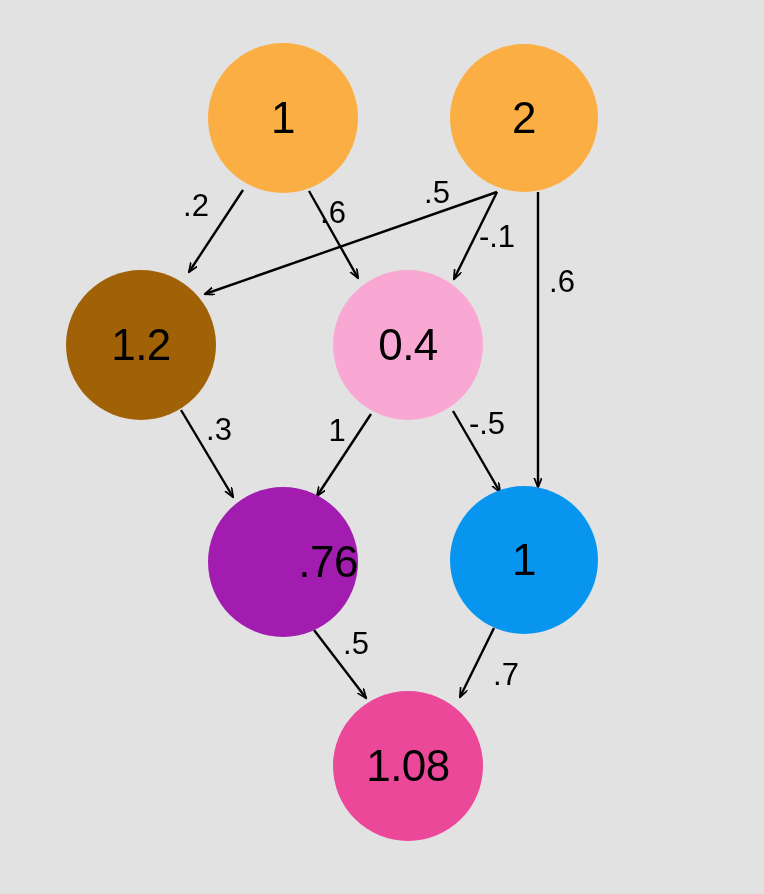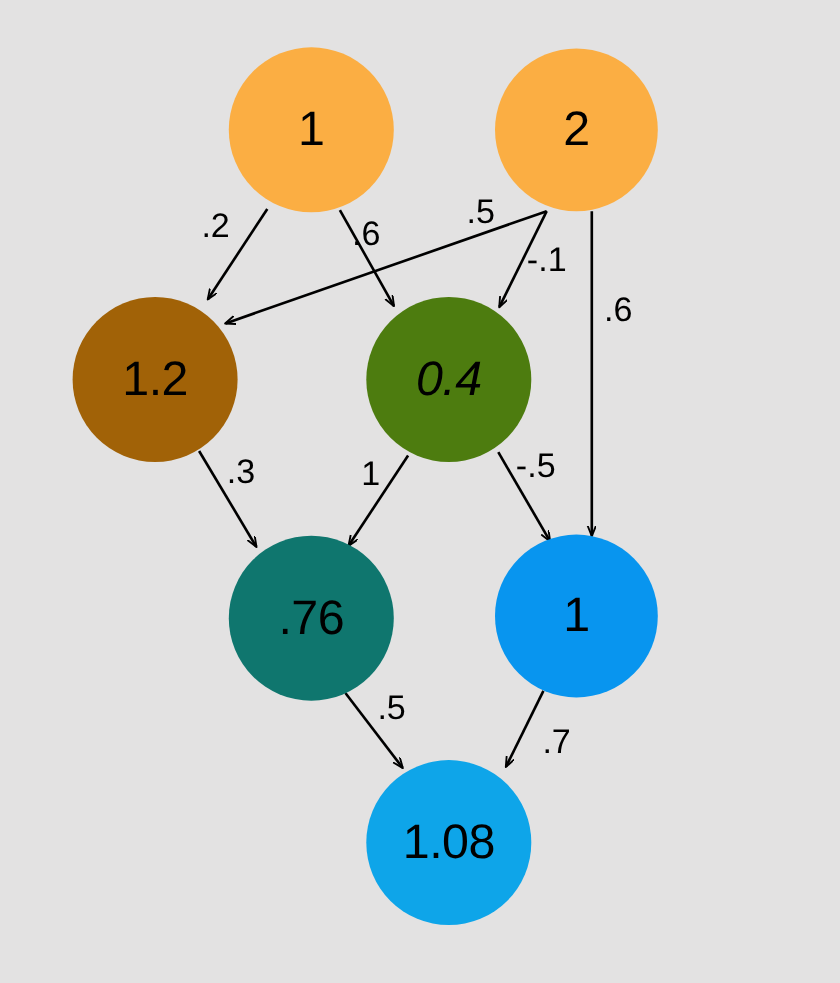--- a/index.html
+++ b/index.html
@@ -90,7 +90,7 @@
       <div class="node" style="left: 66px; top: 270px; width: 150px; height: 150px; background: #a16207;">
         <span class="node-label">1.2</span>
       </div>
-      <div class="node" style="left: 333px; top: 270px; width: 150px; height: 150px; background: #4d7c0f; font-style: italic;">
+      <div class="node" style="left: 333px; top: 270px; width: 150px; height: 150px; background: #f9a8d4;">
         <span class="node-label">0.4</span>
       </div>
       <div class="node" style="left: 208px; top: 487px; width: 150px; height: 150px; background: #0f766e;">

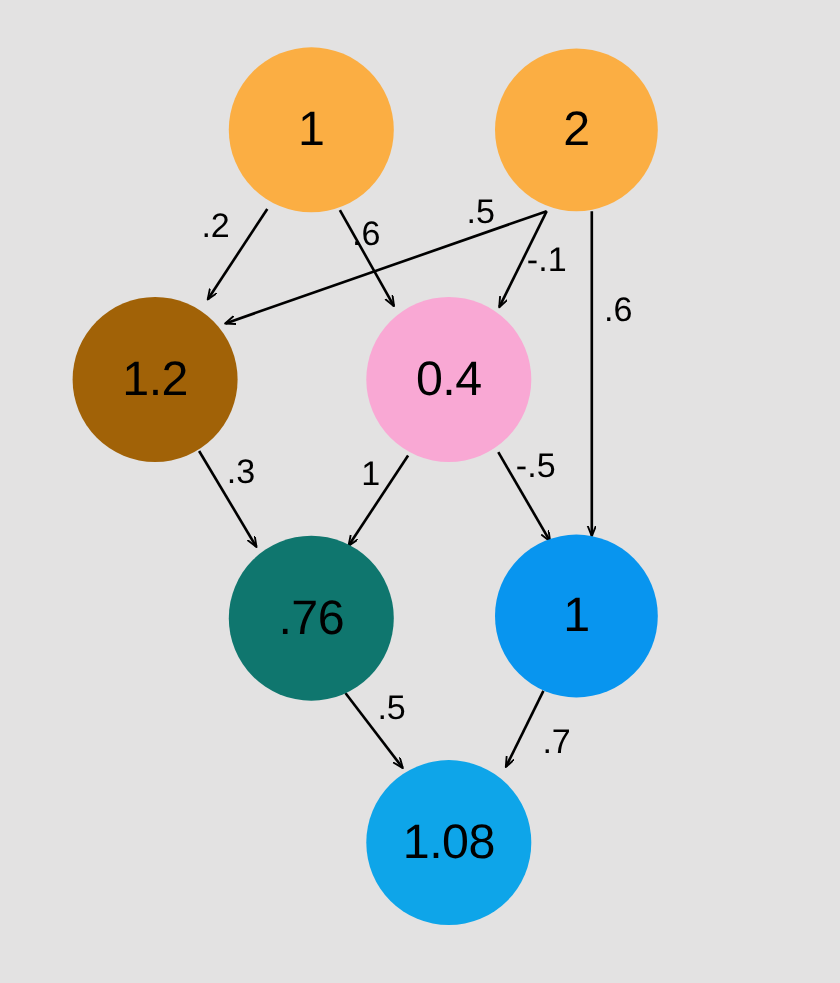--- a/index.html
+++ b/index.html
@@ -93,7 +93,7 @@
       <div class="node" style="left: 333px; top: 270px; width: 150px; height: 150px; background: #f9a8d4;">
         <span class="node-label">0.4</span>
       </div>
-      <div class="node" style="left: 208px; top: 487px; width: 150px; height: 150px; background: #0f766e;">
+      <div class="node" style="left: 208px; top: 487px; width: 150px; height: 150px; background: #a21caf; justify-content: flex-end;">
         <span class="node-label">.76</span>
       </div>
       <div class="node" style="left: 450px; top: 486px; width: 148px; height: 148px; background: rgb(8, 149, 239);">

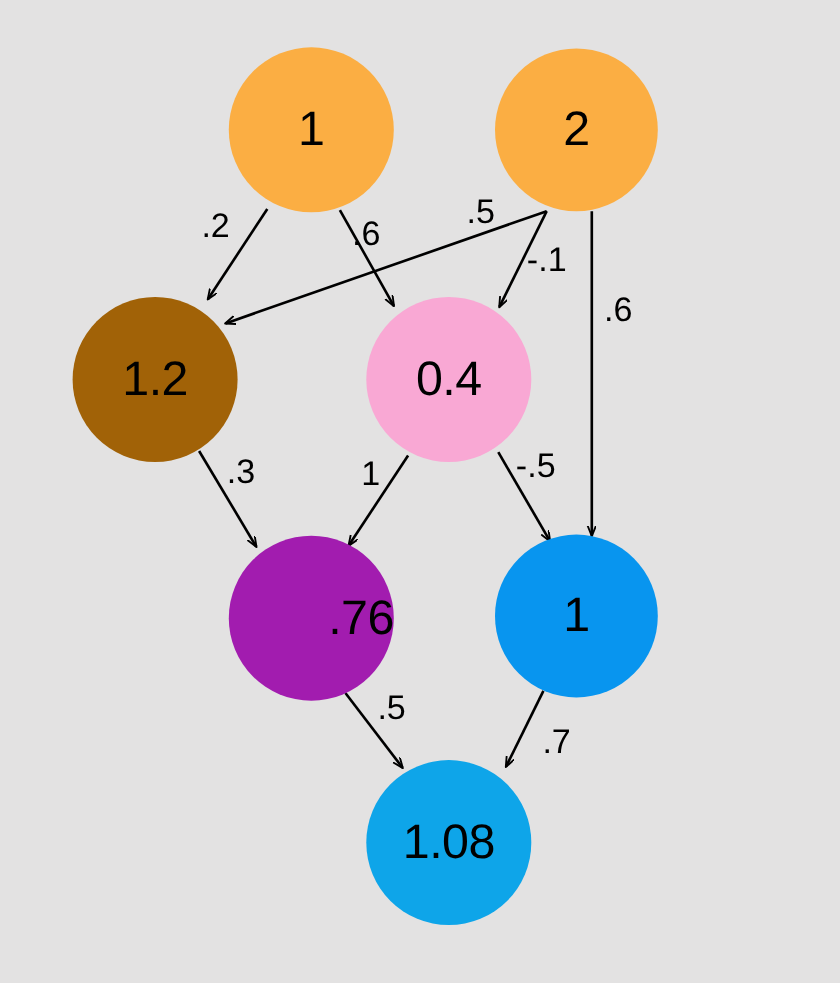--- a/index.html
+++ b/index.html
@@ -99,7 +99,7 @@
       <div class="node" style="left: 450px; top: 486px; width: 148px; height: 148px; background: rgb(8, 149, 239);">
         <span class="node-label">1</span>
       </div>
-      <div class="node" style="left: 333px; top: 691px; width: 150px; height: 150px; background: #0ea5e9;">
+      <div class="node" style="left: 333px; top: 691px; width: 150px; height: 150px; background: #ec4899;">
         <span class="node-label">1.08</span>
       </div>
     </div>

